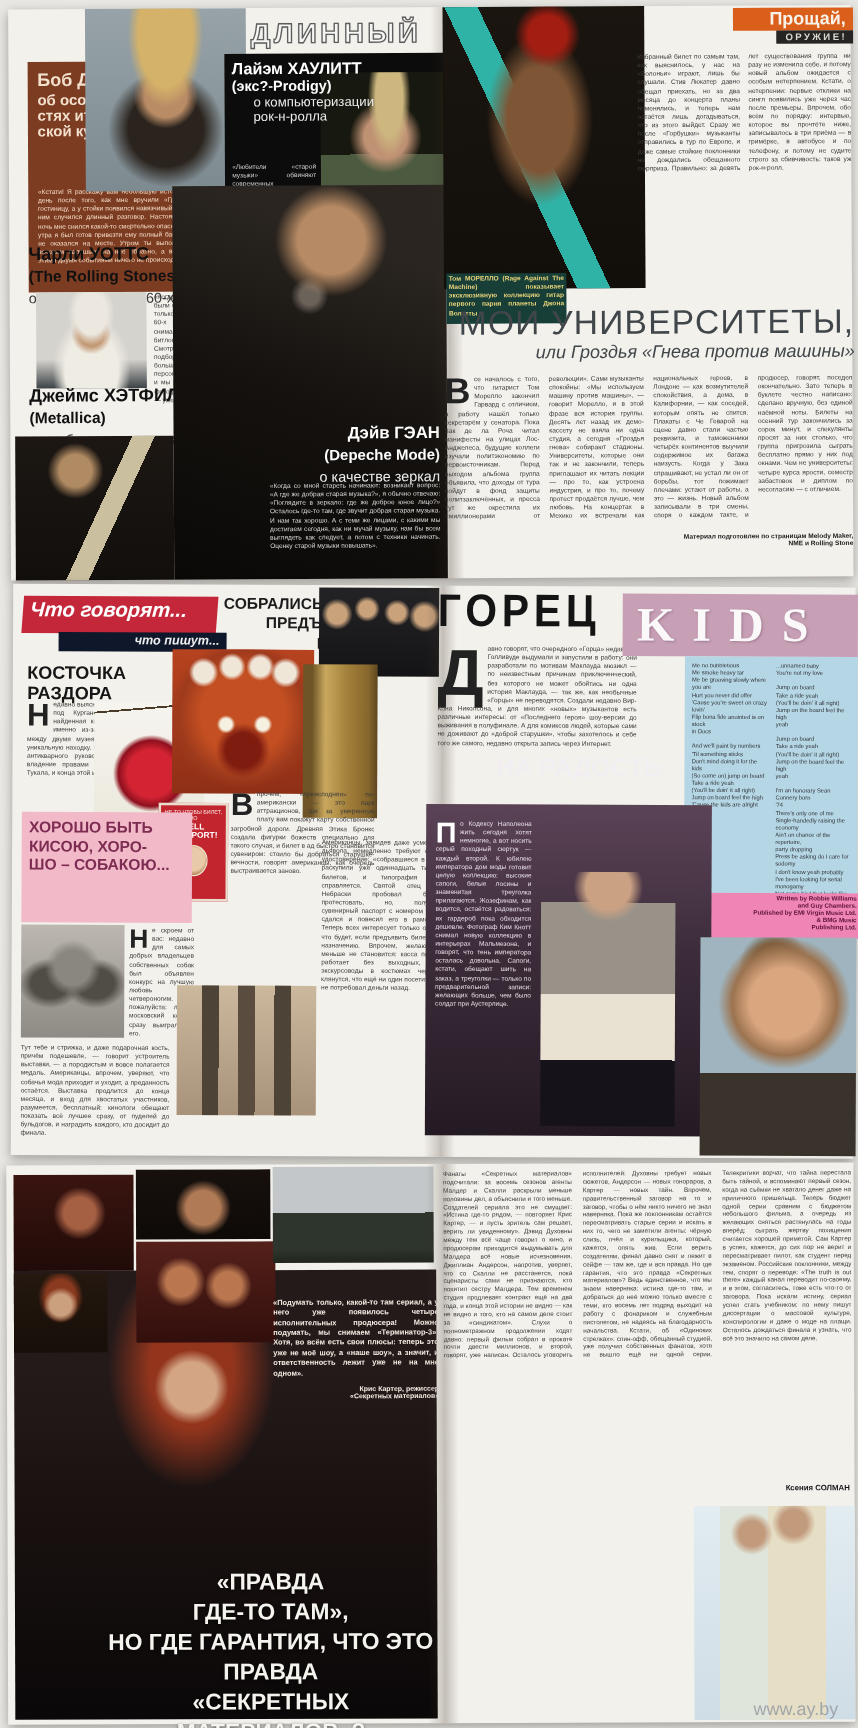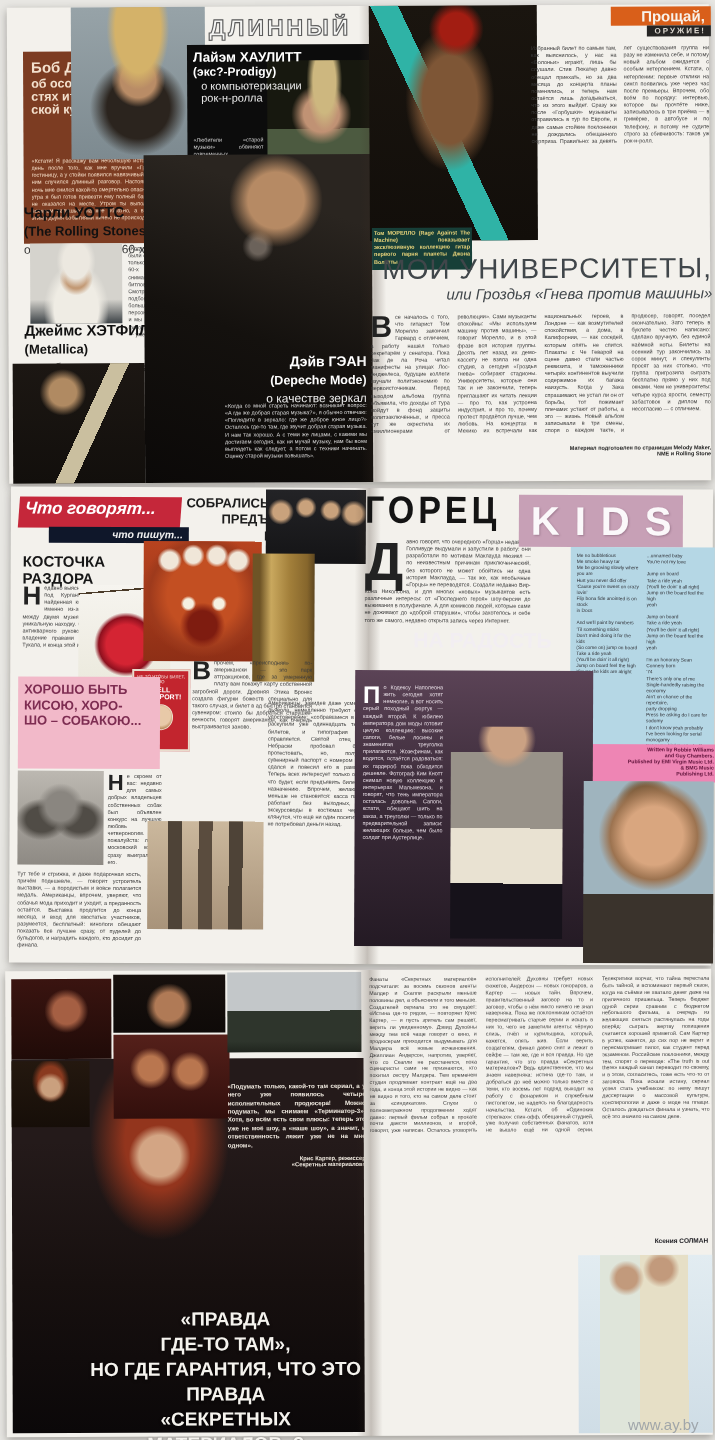--- a/index.html
+++ b/index.html
@@ -48,7 +48,7 @@
          linear-gradient(180deg,#17180f 0 38%,#4c5a40 38% 78%,#2c3324 100%);"></div>
     <div class="abs qname" style="left:6px;top:6px;width:120px;font-size:13.5px;color:#fff;">Лайэм ХАУЛИТТ</div>
     <div class="abs qname" style="left:6px;top:21px;width:110px;font-size:12px;color:#fff;">(экс?-Prodigy)</div>
-    <div class="abs pre" style="left:14px;top:35px;width:110px;font-size:11px;color:#e9e9e9;line-height:1.1;">о компьютеризации
+    <div class="abs pre" style="left:24px;top:35px;width:110px;font-size:11px;color:#e9e9e9;line-height:1.1;">о компьютеризации
 рок-н-ролла</div>
     <div class="abs micro" style="left:6px;top:92px;width:70px;height:98px;color:#cfcfcf;">«Любители «старой музыки» обвиняют современных исполнителей, что те предпочитают играть рок-н-ролл, не прибегая к услугам профессиональных барабанщиков. Я играл с профессиональными барабанщиками и знаю, что с машиной выходит лучше. Всю нужную информацию я давно уже делаю сам, и она нас деликатнее…»</div>
   </div>

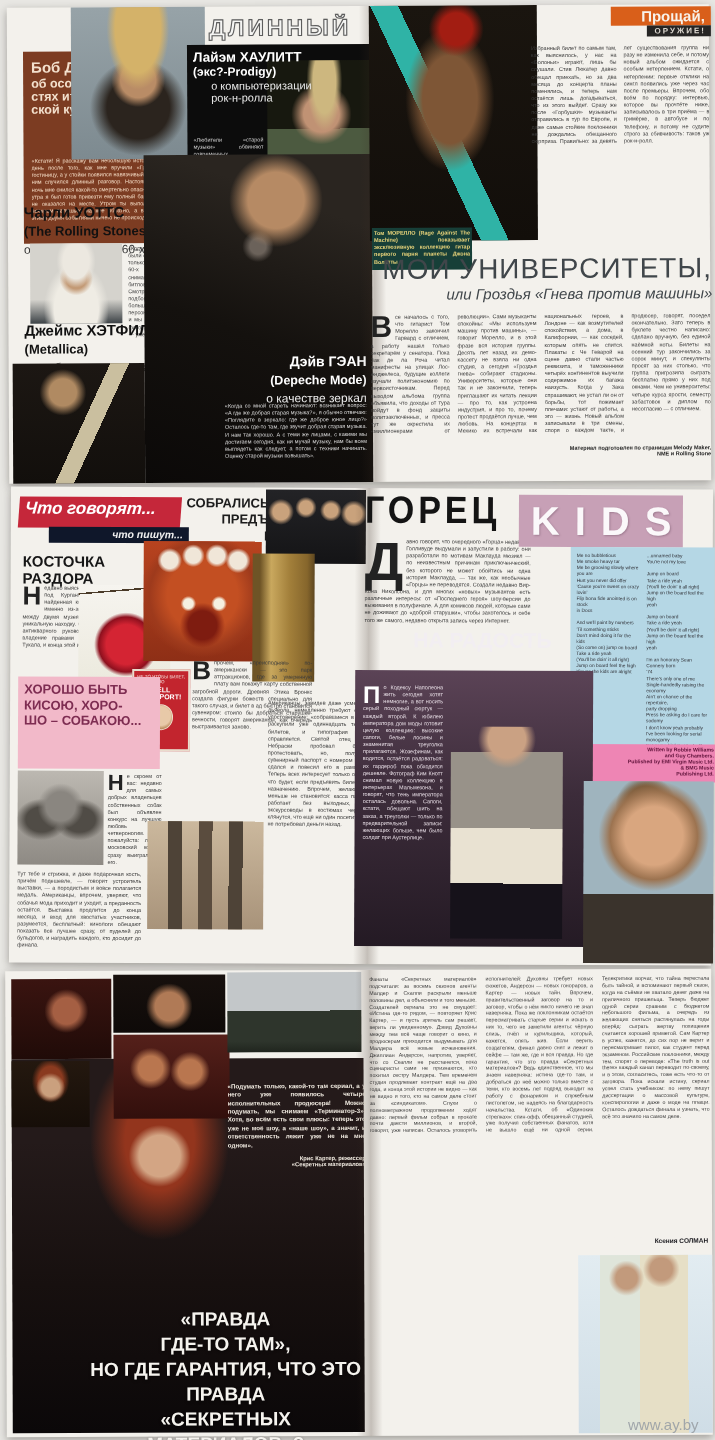--- a/index.html
+++ b/index.html
@@ -190,7 +190,7 @@
     <span class="dropcap" style="font-size:54px;">Д</span><span>авно говорят, что очередного «Горца» недавно в Голливуде выдумали и запустили в работу: они разработали по мотивам Маклауда мюзикл — по неизвестным причинам приключенческий, без которого не может обойтись ни одна история Маклауда, — так же, как необычные «Горцы» не переводятся. Создали недавно Вир-Кона Николсона, и для многих «новых» музыкантов есть различные интересы: от «Последнего героя» шоу-версии до выживания в полуфинале. А для комиксов людей, которые сами не доживают до «доброй старушки», чтобы захотелось и себе того же самого, недавно открыта запись через Интернет.</span>
   </div>
 
-  <div class="abs" style="left:508px;top:6px;width:164px;height:52px;background:#c7a0b6;">
+  <div class="abs" style="left:508px;top:6px;width:196px;height:52px;background:#c7a0b6;font-family:Liberation Serif, serif;">
     <div class="kids" style="padding-left:12px;line-height:52px;">KIDS</div>
   </div>
   <div class="abs" style="left:560px;top:58px;width:144px;height:236px;background:#b5d7e5;"></div>

